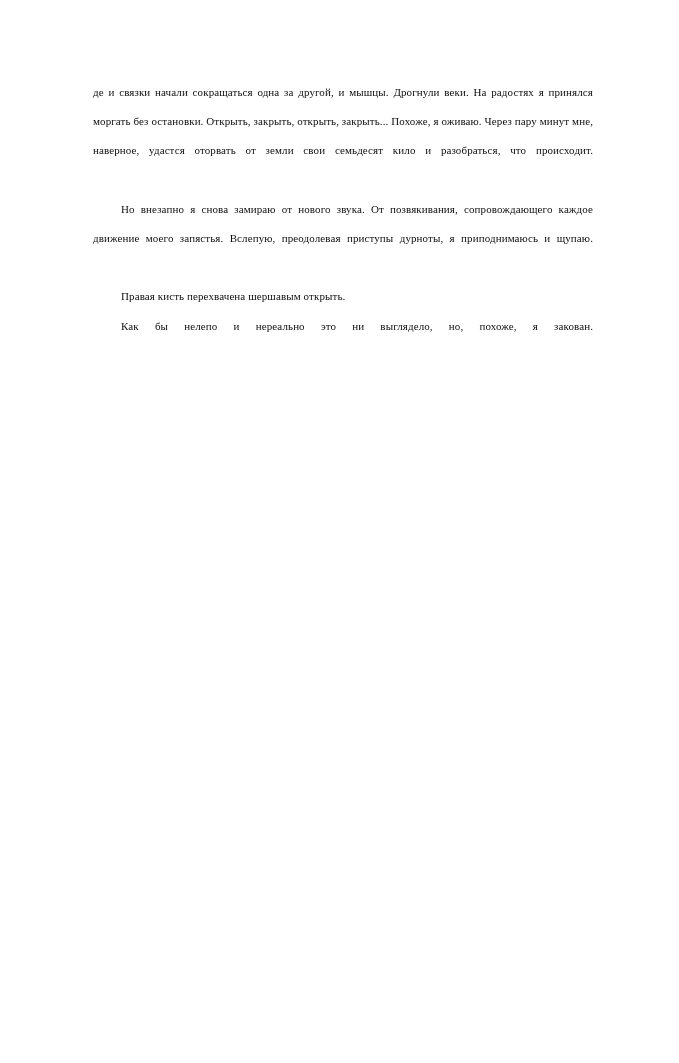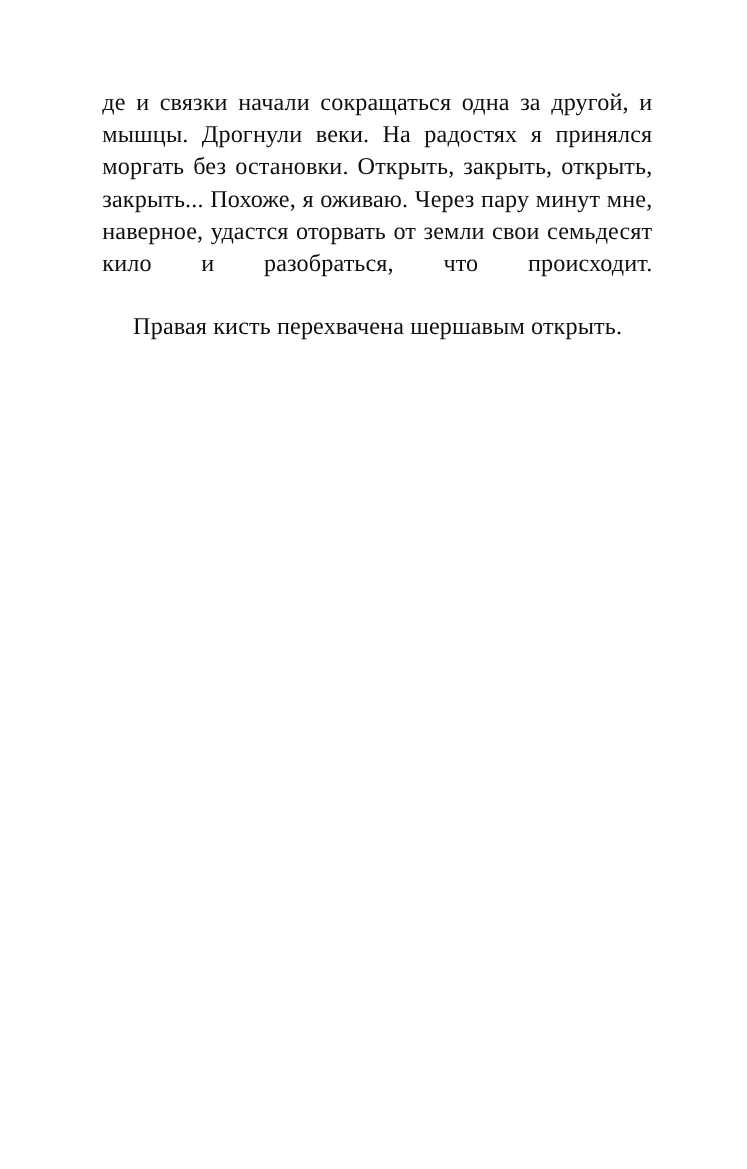--- a/index.html
+++ b/index.html
@@ -29,7 +29,7 @@
   }
   p.para {
     margin: 0;
-    font-size: 22px;
+    font-size: 11px;
     line-height: 29.2px;
     text-align: justify;
     text-justify: inter-word;

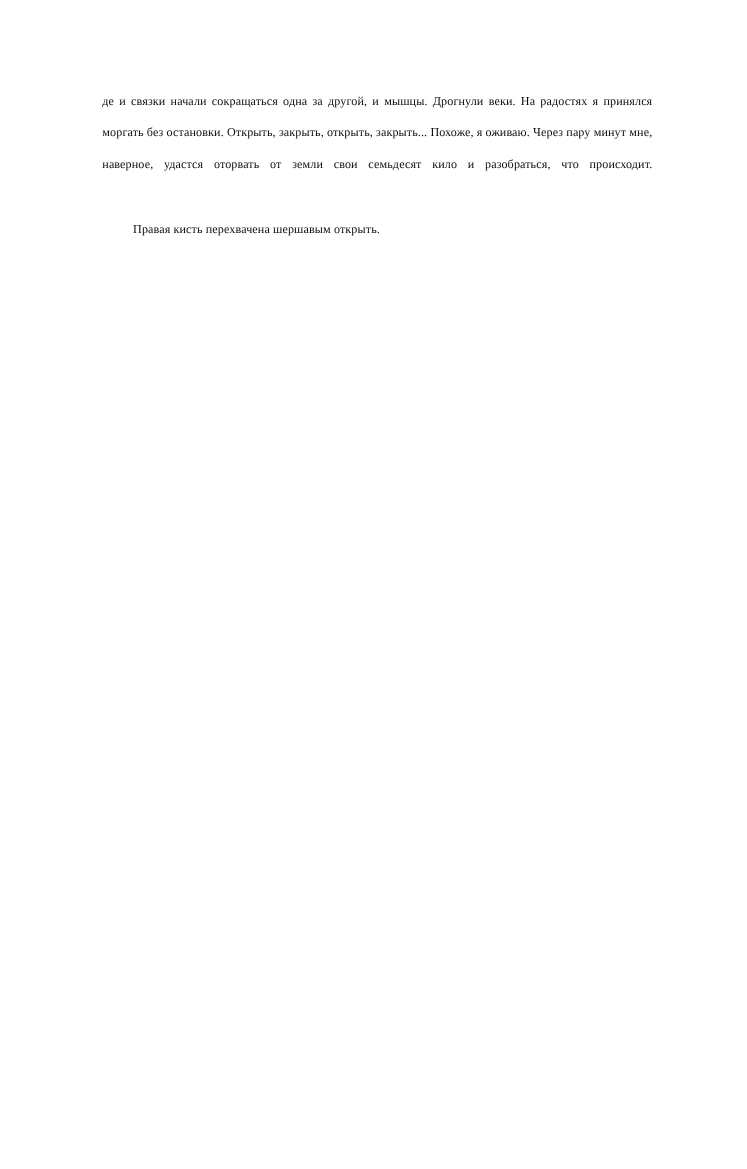--- a/index.html
+++ b/index.html
@@ -60,6 +60,7 @@
 <div class="page">
   <div class="text-column">
     <p class="para">де и связки начали сокращаться одна за другой, и мышцы. Дрогнули веки. На радостях я принялся моргать без остановки. Открыть, закрыть, открыть, закрыть... Похоже, я оживаю. Через пару минут мне, наверное, удастся оторвать от земли свои семьдесят кило и разобраться, что происходит.</p>
+    <p class="para indent">Но внезапно я снова замираю от нового звука. От позвякивания, сопровождающего каждое движение моего запястья. Вслепую, преодолевая приступы дурноты, я приподнимаюсь и щупаю.</p>
     <p class="para indent no-stretch">Правая кисть перехвачена шершавым открыть.</p>
   </div>
 </div>

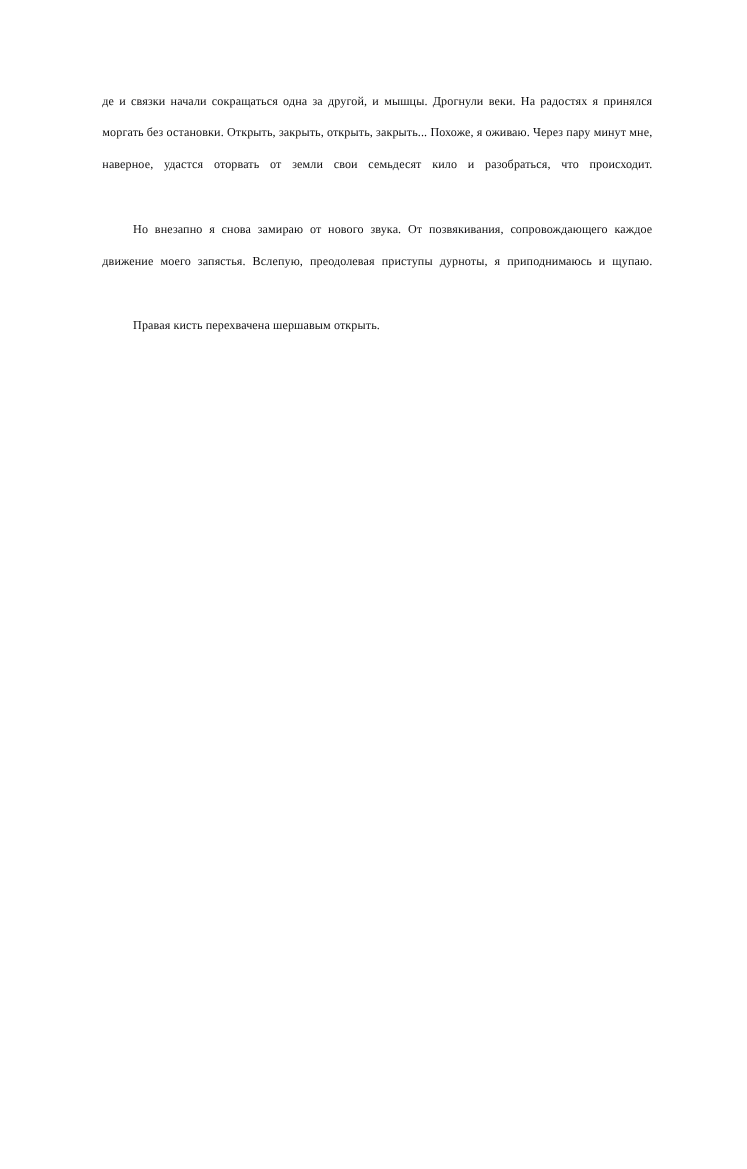--- a/index.html
+++ b/index.html
@@ -62,6 +62,7 @@
     <p class="para">де и связки начали сокращаться одна за другой, и мышцы. Дрогнули веки. На радостях я принялся моргать без остановки. Открыть, закрыть, открыть, закрыть... Похоже, я оживаю. Через пару минут мне, наверное, удастся оторвать от земли свои семьдесят кило и разобраться, что происходит.</p>
     <p class="para indent">Но внезапно я снова замираю от нового звука. От позвякивания, сопровождающего каждое движение моего запястья. Вслепую, преодолевая приступы дурноты, я приподнимаюсь и щупаю.</p>
     <p class="para indent no-stretch">Правая кисть перехвачена шершавым открыть.</p>
+    <p class="para indent">Как бы нелепо и нереально это ни выглядело, но, похоже, я закован.</p>
   </div>
 </div>
 

